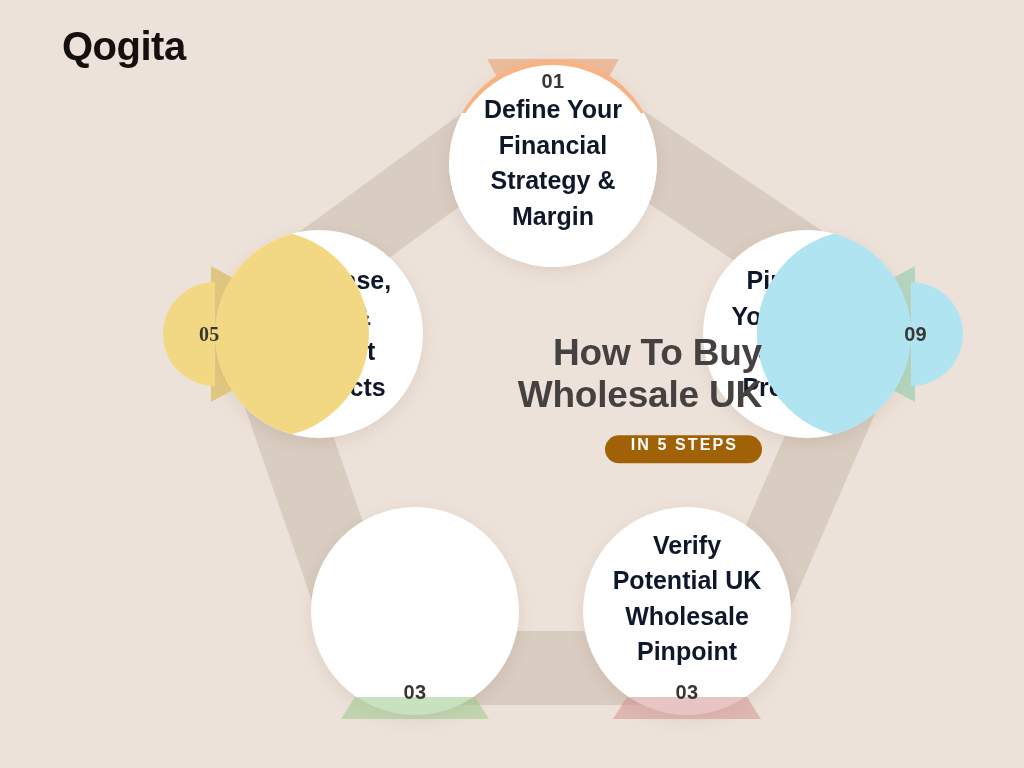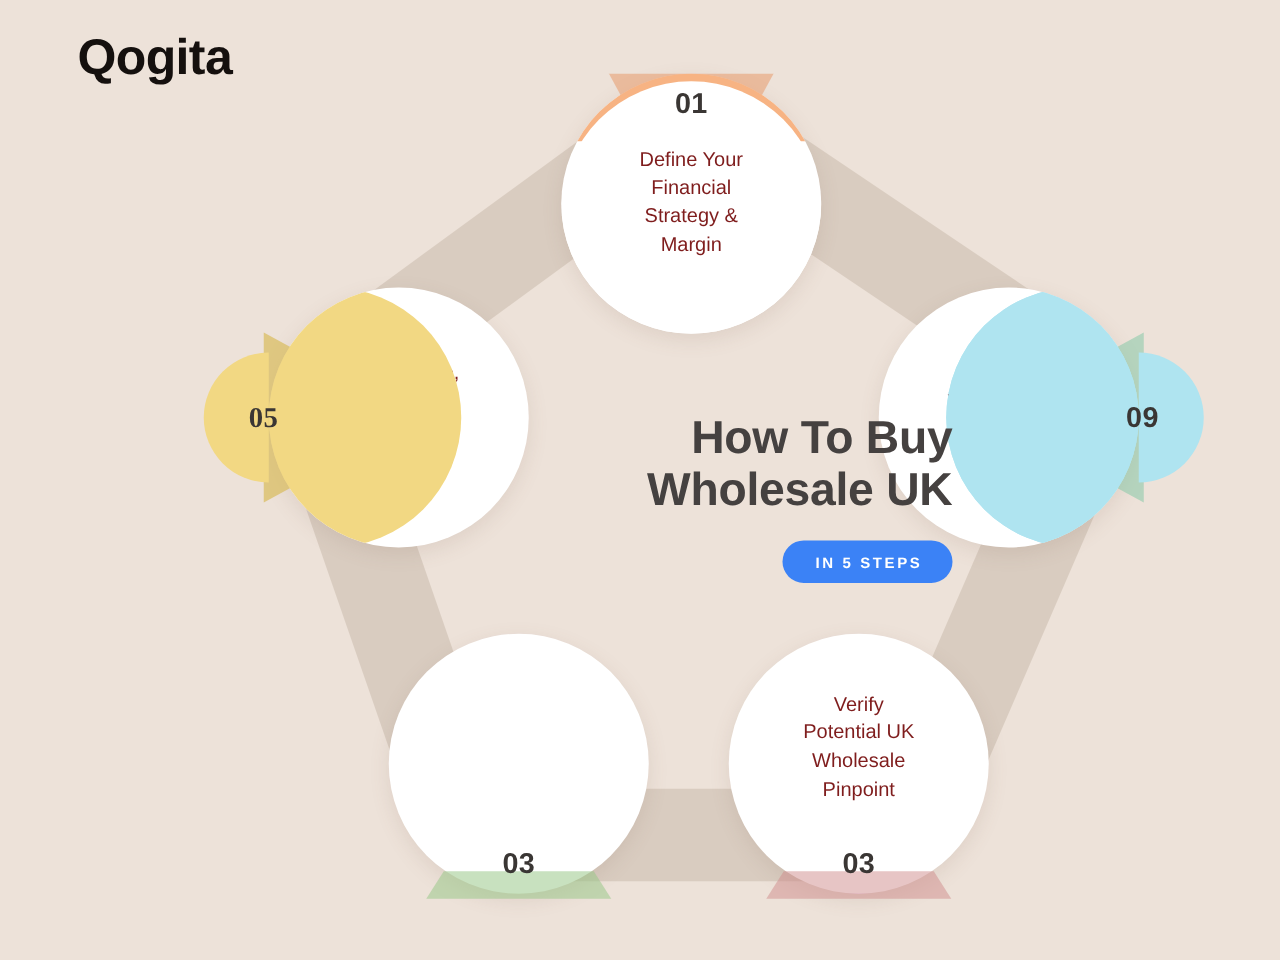--- a/index.html
+++ b/index.html
@@ -126,7 +126,7 @@
   }
   .num {
     position: absolute;
-    font-size: 23px;
+    font-size: 20px;
     font-weight: 700;
     color: #3A3634;
     z-index: 8;

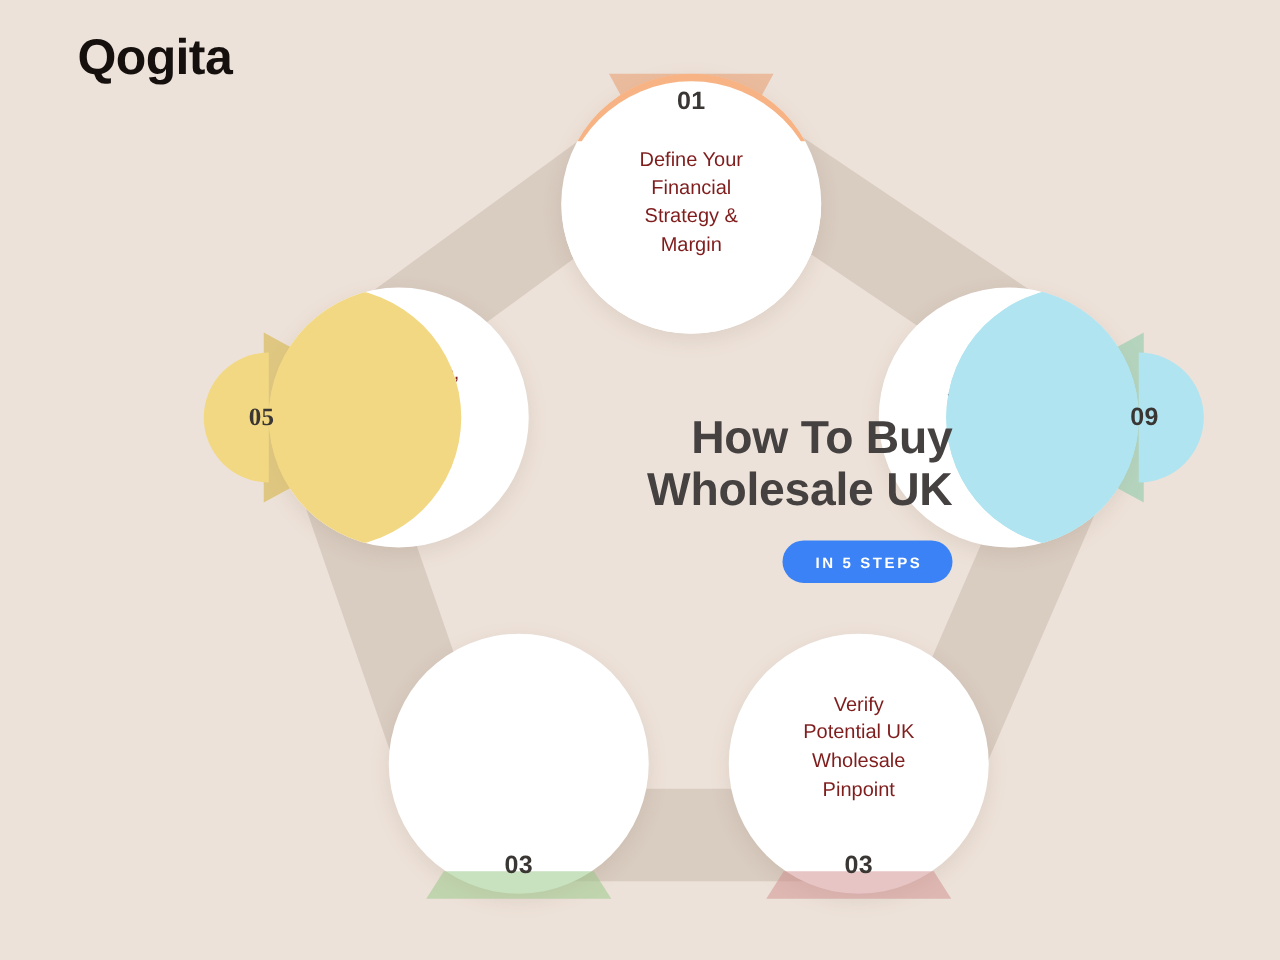--- a/index.html
+++ b/index.html
@@ -109,11 +109,12 @@
     transform: translate(-50%, -50%);
     width: 78%;
     text-align: center;
-    font-size: 16px;
+    font-size: 25px;
     line-height: 1.42;
-    color: #7f1d1d;
+    color: #0f172a;
     white-space: pre-line;
     z-index: 5;
+    font-weight: bold;
   }
   .cap-wrap {
     position: absolute;

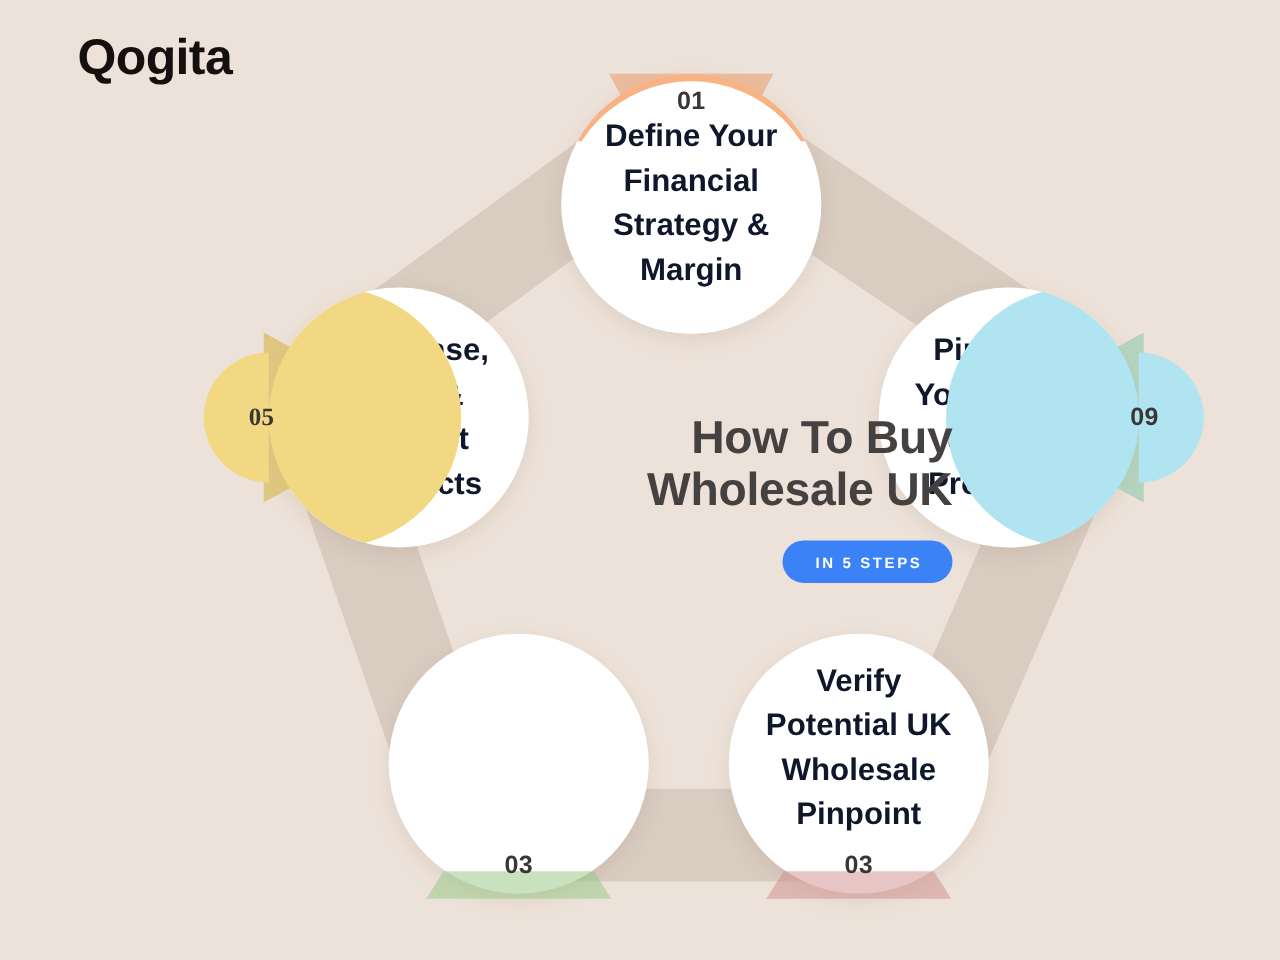--- a/index.html
+++ b/index.html
@@ -72,12 +72,12 @@
   #badge {
     display: inline-block;
     margin-top: 19px;
-    background: #3b82f6;
+    background: #a16207;
     color: #FFFFFF;
-    font-size: 12px;
+    font-size: 16px;
     font-weight: 700;
     letter-spacing: 2.1px;
-    padding: 12px 24px 10px 26px;
+    padding: 2px 24px 10px 26px;
     border-radius: 999px;
     line-height: 1;
   }

